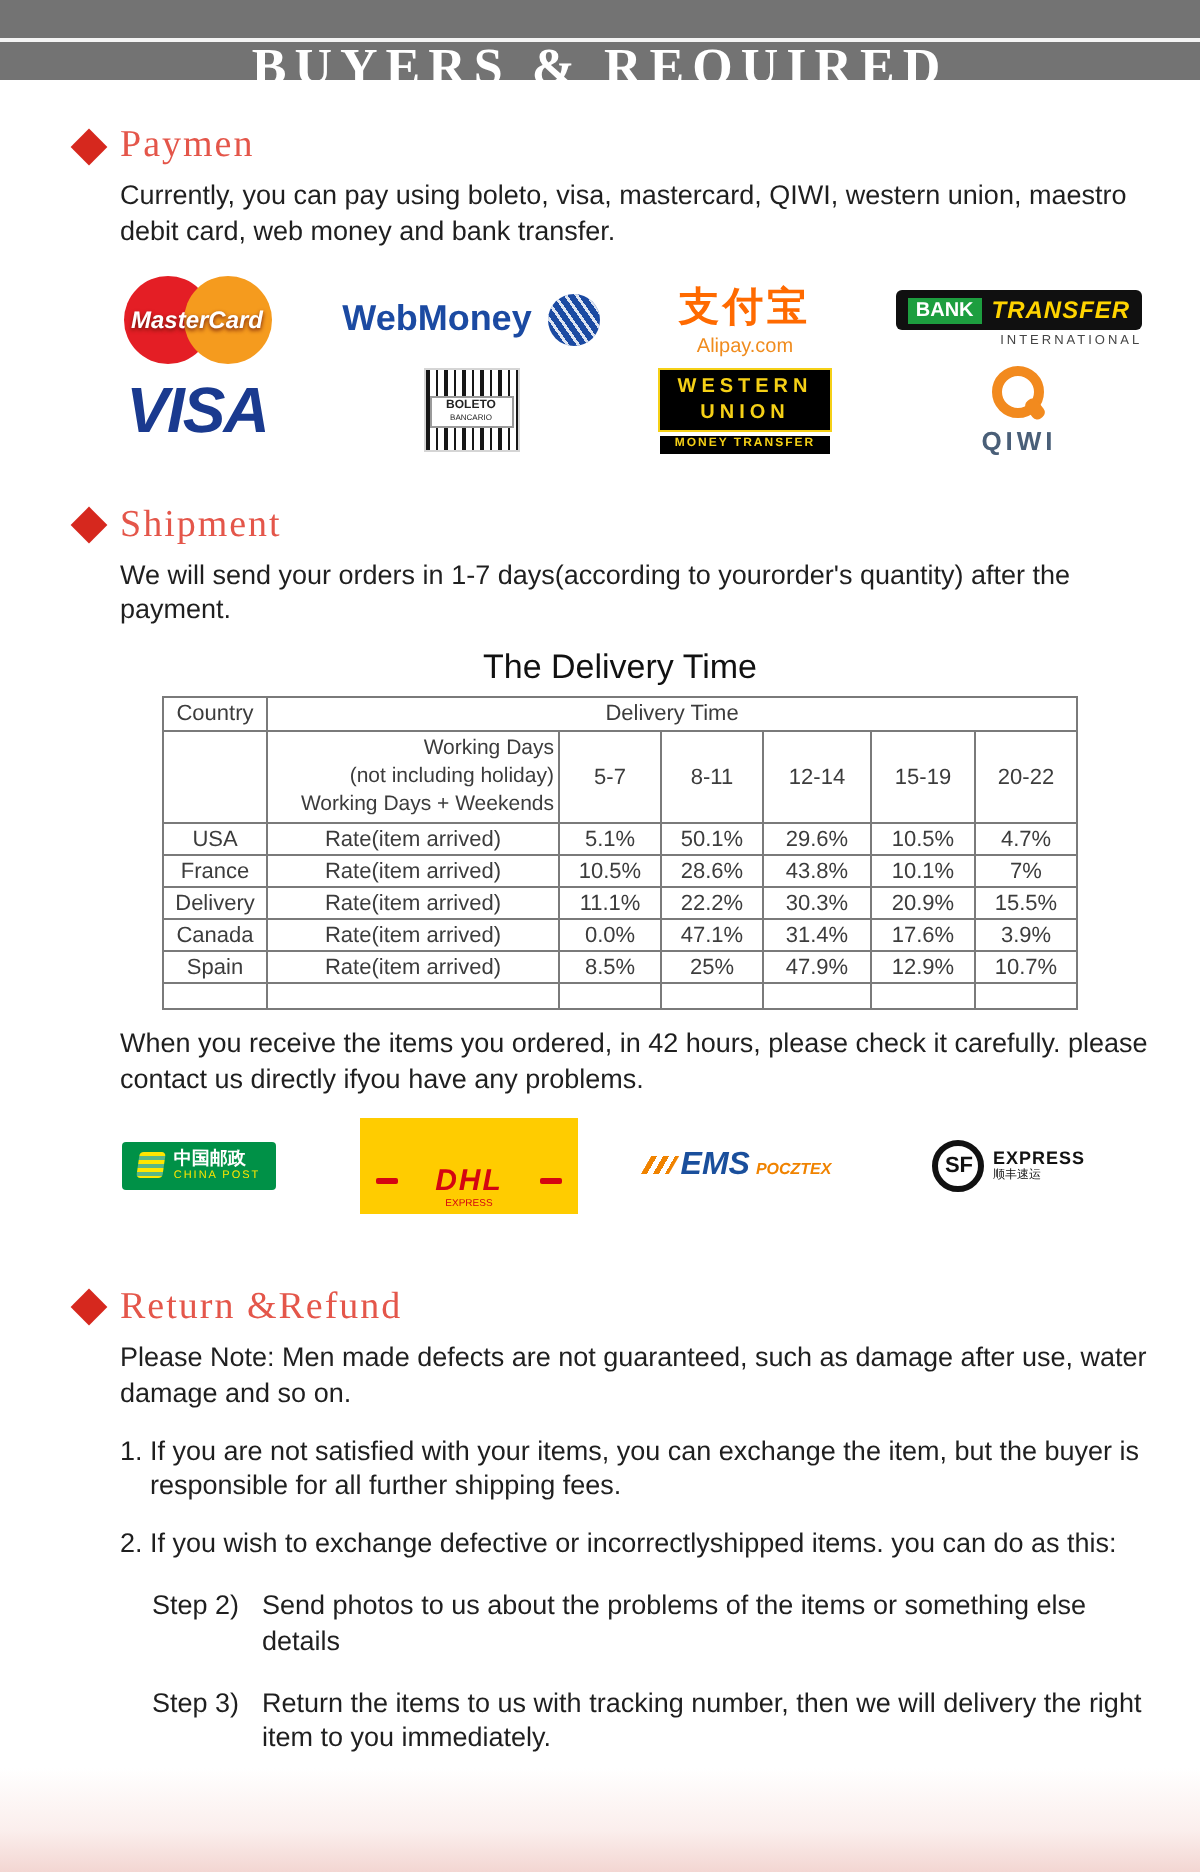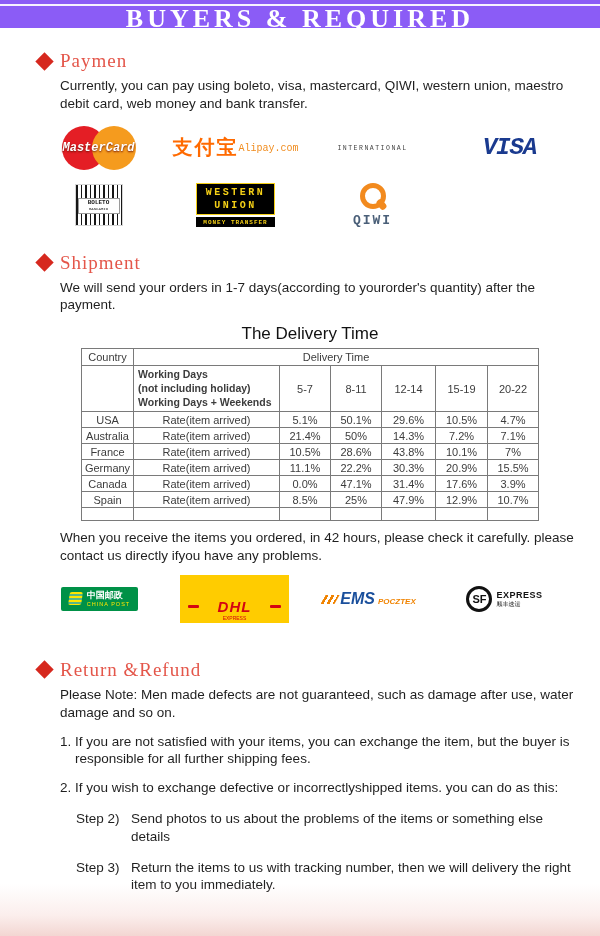--- a/index.html
+++ b/index.html
@@ -10,7 +10,7 @@
     background:linear-gradient(180deg, rgba(246,218,214,0) 0%, rgba(246,218,214,.45) 60%, #f3d6d2 100%); pointer-events:none; }
 
   
-  .banner { height:28px; background:#8b5cf6; padding:4px 0; }
+  .banner { height:40px; background:#737373; padding:19px 0; }
   .banner-inner { height:30px; border-top:2px solid rgba(255,255,255,.92); border-bottom:2px solid rgba(255,255,255,.92);
     display:flex; align-items:center; justify-content:center; }
   .banner-inner span { color:#fff; font-family:"Liberation Serif", serif; font-size:26px; font-weight:bold; letter-spacing:4px; }

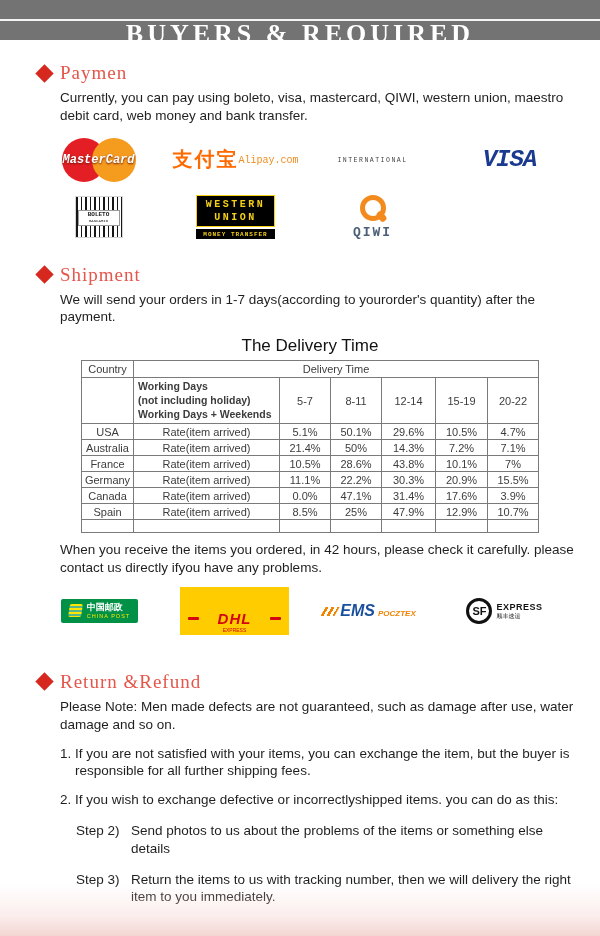--- a/index.html
+++ b/index.html
@@ -24,7 +24,7 @@
 
   
   .logo-grid { display:grid; grid-template-columns:repeat(4,1fr); width:548px; margin:12px auto 12px 30px;
-    row-gap:12px; align-items:center; justify-items:center;font-family:Liberation Mono, monospace; }
+    align-items:center; justify-items:center; }
   .mc { position:relative; width:78px; height:46px; }
   .mc .c1 { position:absolute; left:2px; top:1px; width:44px; height:44px; border-radius:50%; background:#e41e25; }
   .mc .c2 { position:absolute; right:2px; top:1px; width:44px; height:44px; border-radius:50%; background:#f59b1e; }

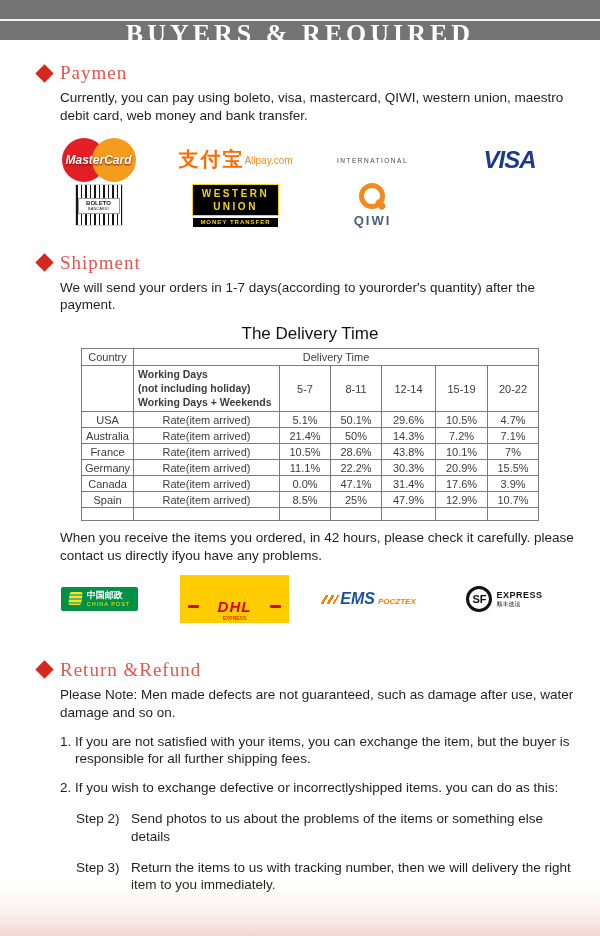--- a/index.html
+++ b/index.html
@@ -129,6 +129,10 @@
       <span class="c2"></span>
       <span class="lbl">MasterCard</span>
     </div>
+    <div class="wm">
+      <span class="txt">WebMoney</span>
+      <span class="globe"></span>
+    </div>
     <div class="ali">
       <span class="cn">支付宝</span>
       <span class="sub">Alipay.com</span>

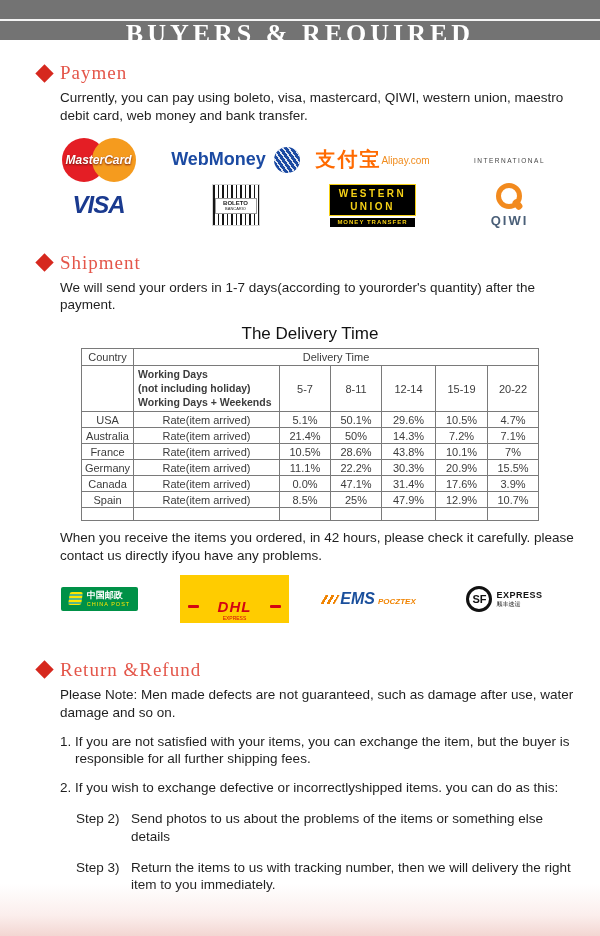--- a/index.html
+++ b/index.html
@@ -35,7 +35,7 @@
   .wm .globe { width:26px; height:26px; border-radius:50%; background:#1b4aa2; position:relative; overflow:hidden; }
   .wm .globe::after { content:""; position:absolute; inset:0;
     background:repeating-linear-gradient(55deg, transparent 0 3px, rgba(255,255,255,.85) 3px 4.5px); }
-  .ali { display:flex; flex-direction:row; align-items:center; }
+  .ali { display:flex; flex-direction:column; align-items:center; }
   .ali .cn { color:#ff6a00; font-size:20px; font-weight:bold; letter-spacing:2px; }
   .ali .sub { color:#f08c1e; font-size:10px; margin-top:1px; }
   .bt { display:flex; flex-direction:column; align-items:flex-end; }

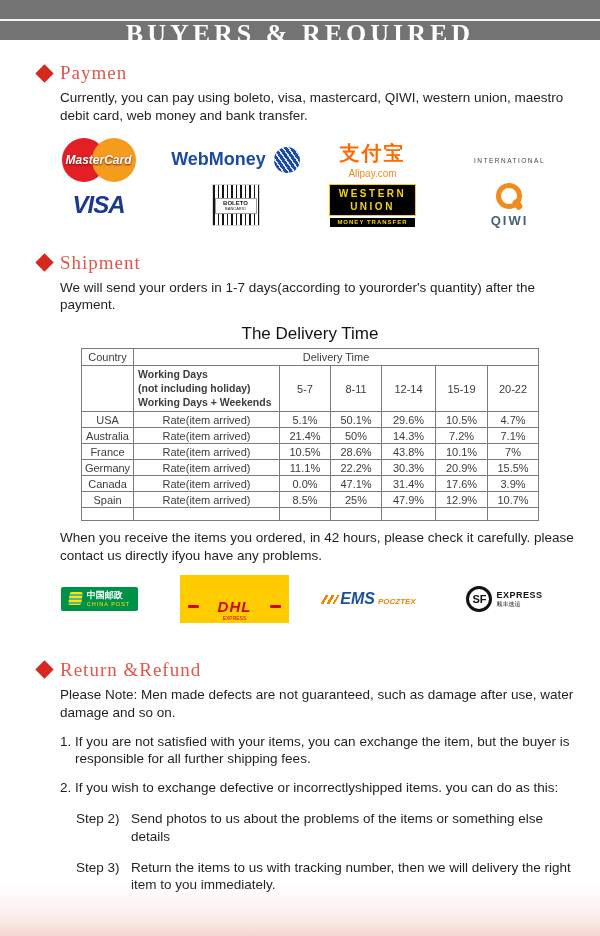--- a/index.html
+++ b/index.html
@@ -138,6 +138,10 @@
       <span class="sub">Alipay.com</span>
     </div>
     <div class="bt">
+      <span class="bar">
+        <span class="bank">BANK</span>
+        <span class="transfer">TRANSFER</span>
+      </span>
       <span class="intl">INTERNATIONAL</span>
     </div>
     <div class="visa">VISA</div>

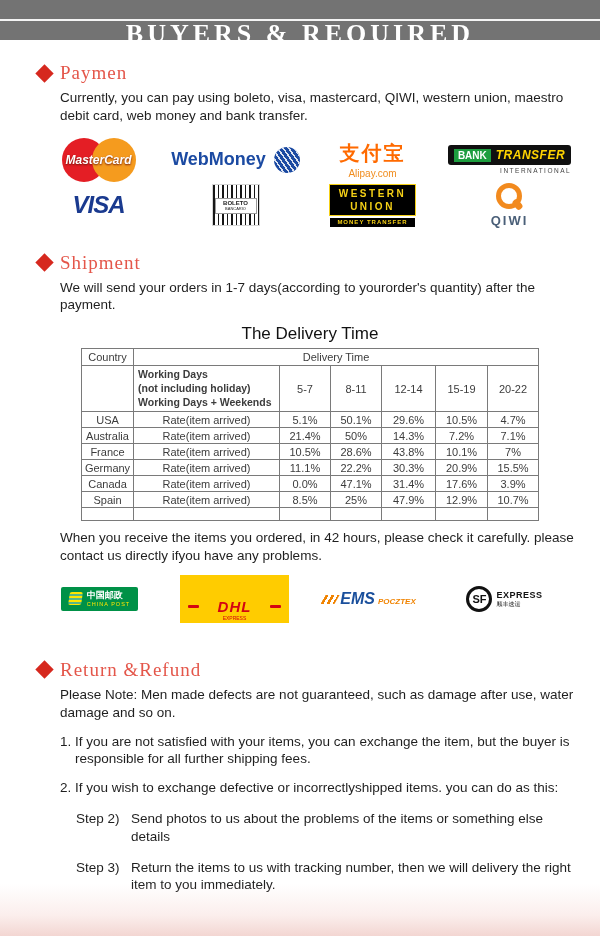--- a/index.html
+++ b/index.html
@@ -43,7 +43,7 @@
   .bt .bank { background:#1d9e3f; color:#fff; font-weight:bold; font-size:10px; padding:1px 4px; }
   .bt .transfer { color:#ffd400; font-weight:bold; font-style:italic; font-size:12px; letter-spacing:.5px; }
   .bt .intl { font-size:6.5px; color:#444; letter-spacing:1.5px; margin-top:2px; }
-  .visa { color:#1a3a8f; font-size:24px; font-weight:bold; font-style:italic; letter-spacing:-1px;text-align:right; }
+  .visa { color:#1a3a8f; font-size:32px; font-weight:bold; font-style:italic; letter-spacing:-1px;text-align:right; }
   .bol { width:48px; height:42px; border:1px solid #d5d5d5; position:relative;
     background:repeating-linear-gradient(90deg,#161616 0 2px,#fff 2px 5px,#161616 5px 6px,#fff 6px 9px); }
   .bol .lbl { position:absolute; top:13px; left:2px; right:2px; background:#fff; border:1px solid #9a9a9a;

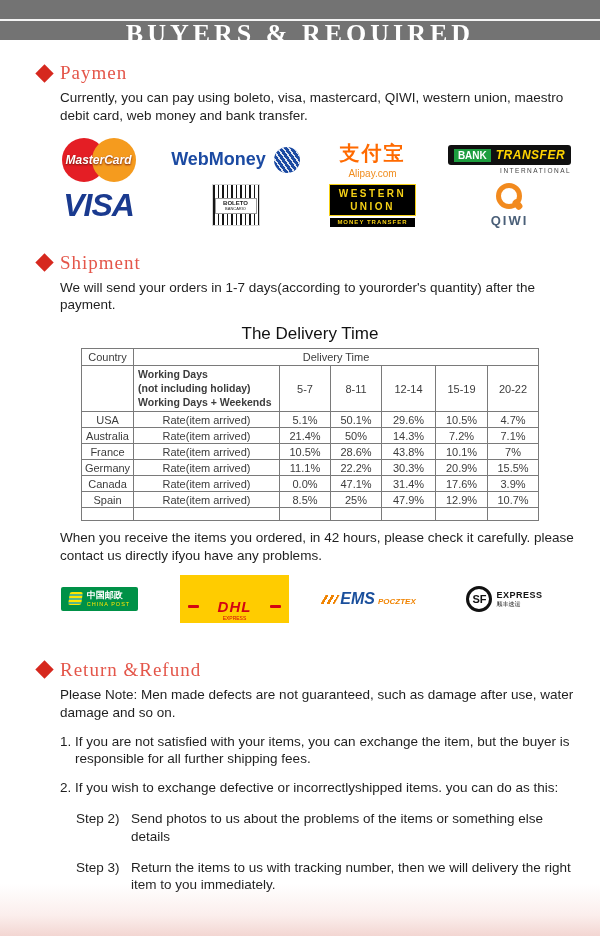--- a/index.html
+++ b/index.html
@@ -63,7 +63,7 @@
   .tbl-title { text-align:center; font-size:17px; color:#111; margin:10px 60px 4px 80px; }
   table.delivery { border-collapse:collapse; font-size:11px; color:#3c3c3c; margin-left:81px; table-layout:fixed;border-radius:12px; }
   table.delivery td, table.delivery th { border:1px solid #7a7a7a; text-align:center; font-weight:normal; padding:1px 2px; }
-  table.delivery .desc { text-align:left; padding-left:4px; font-size:10.5px; line-height:1.3;font-weight:bold; }
+  table.delivery .desc { text-align:right; padding-left:4px; font-size:10.5px; line-height:1.3; }
   table.delivery .h1 { height:17px; }
   table.delivery .h2 td { height:46px; }
   table.delivery tbody td { height:16px; }

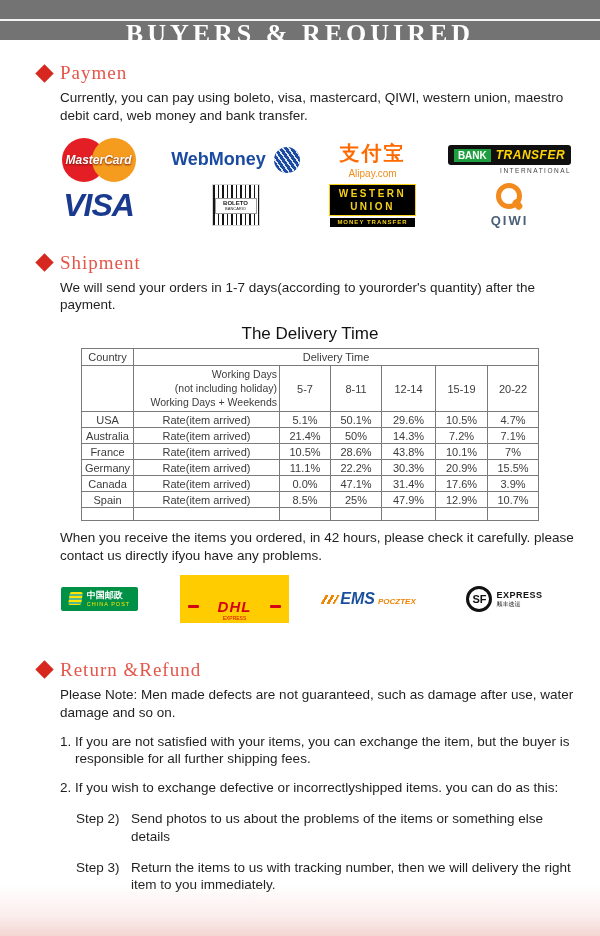--- a/index.html
+++ b/index.html
@@ -211,15 +211,6 @@
         <td>4.7%</td>
       </tr>
       <tr>
-        <td>Australia</td>
-        <td>Rate(item arrived)</td>
-        <td>21.4%</td>
-        <td>50%</td>
-        <td>14.3%</td>
-        <td>7.2%</td>
-        <td>7.1%</td>
-      </tr>
-      <tr>
         <td>France</td>
         <td>Rate(item arrived)</td>
         <td>10.5%</td>

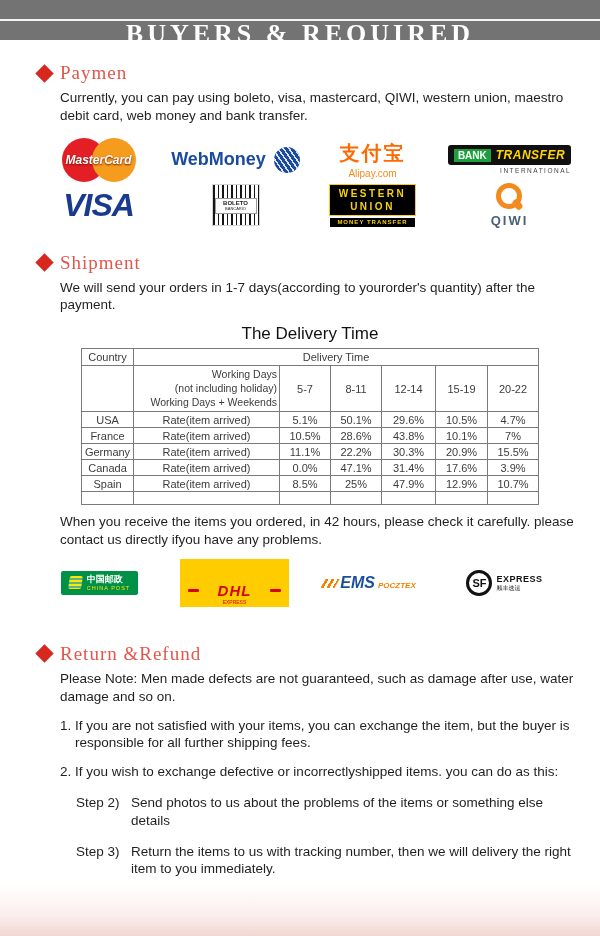--- a/index.html
+++ b/index.html
@@ -220,7 +220,7 @@
         <td>7%</td>
       </tr>
       <tr>
-        <td>Germany</td>
+        <td>Delivery</td>
         <td>Rate(item arrived)</td>
         <td>11.1%</td>
         <td>22.2%</td>

